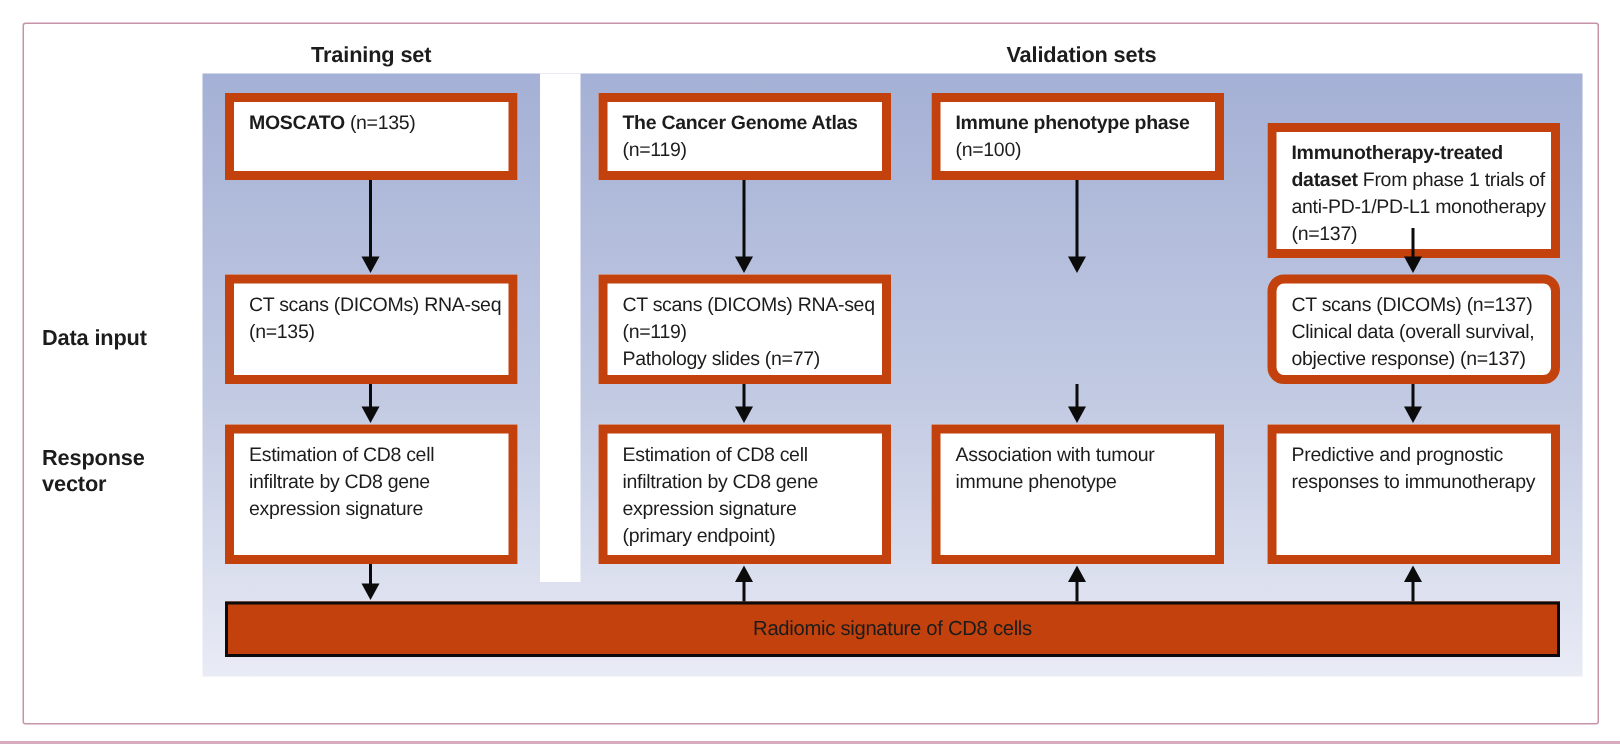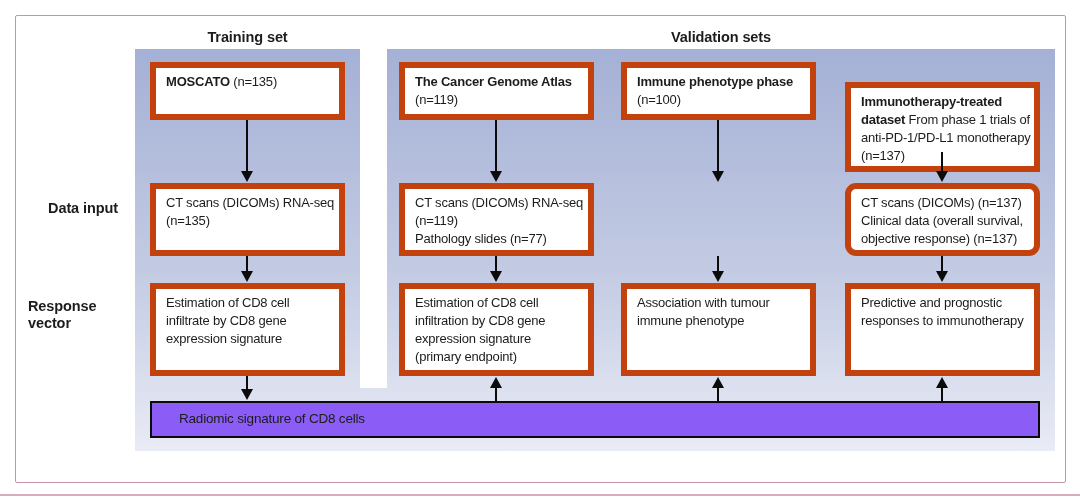--- a/index.html
+++ b/index.html
@@ -67,7 +67,7 @@
   <div class="hdr" style="left:387px;width:668px;">Validation sets</div>
   <div class="hdr" style="left:135px;width:225px;">Training set</div>
 
-  <div class="rowlabel" style="top:200px;text-align:center;">Data input</div>
+  <div class="rowlabel" style="top:218px;">Data input</div>
   <div class="rowlabel" style="top:298px;">Response vector</div>
 
   <div class="box" style="left:150px;top:62px;width:195px;height:58px;"><b>MOSCATO</b><span> (n=135)</span></div>

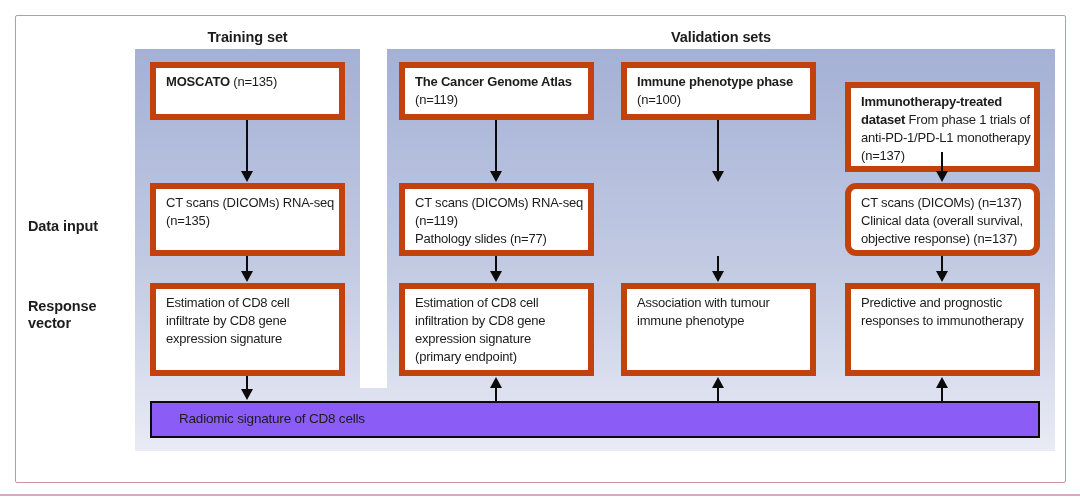--- a/index.html
+++ b/index.html
@@ -41,10 +41,9 @@
   .box b{font-weight:bold;}
   .sigbox{
     position:absolute;left:150px;top:401px;width:890px;height:37px;
-    background:#8b5cf6;border:2px solid #0b0b0b;box-sizing:border-box;
-    font-size:13.5px;letter-spacing:-0.2px;line-height:31px;
+    background:#c2410c;border:2px solid #0b0b0b;box-sizing:border-box;
+    font-size:13.5px;letter-spacing:-0.2px;text-align:center;line-height:31px;
     white-space:pre;
-    padding-left:27px;
   }
   .varrow{position:absolute;width:2px;background:#0b0b0b;}
   .varrow::after{

